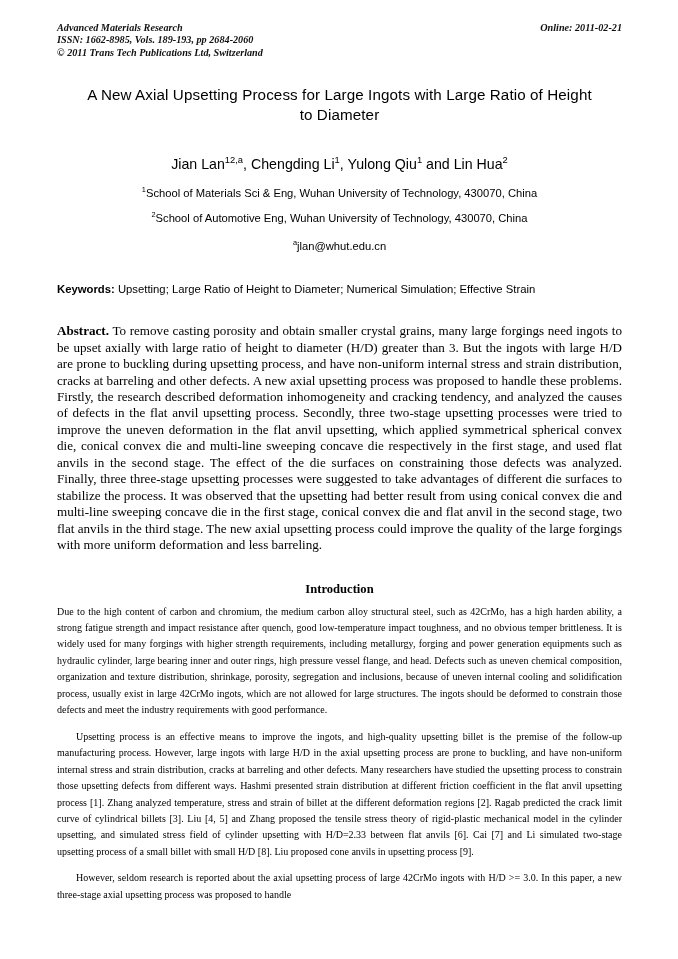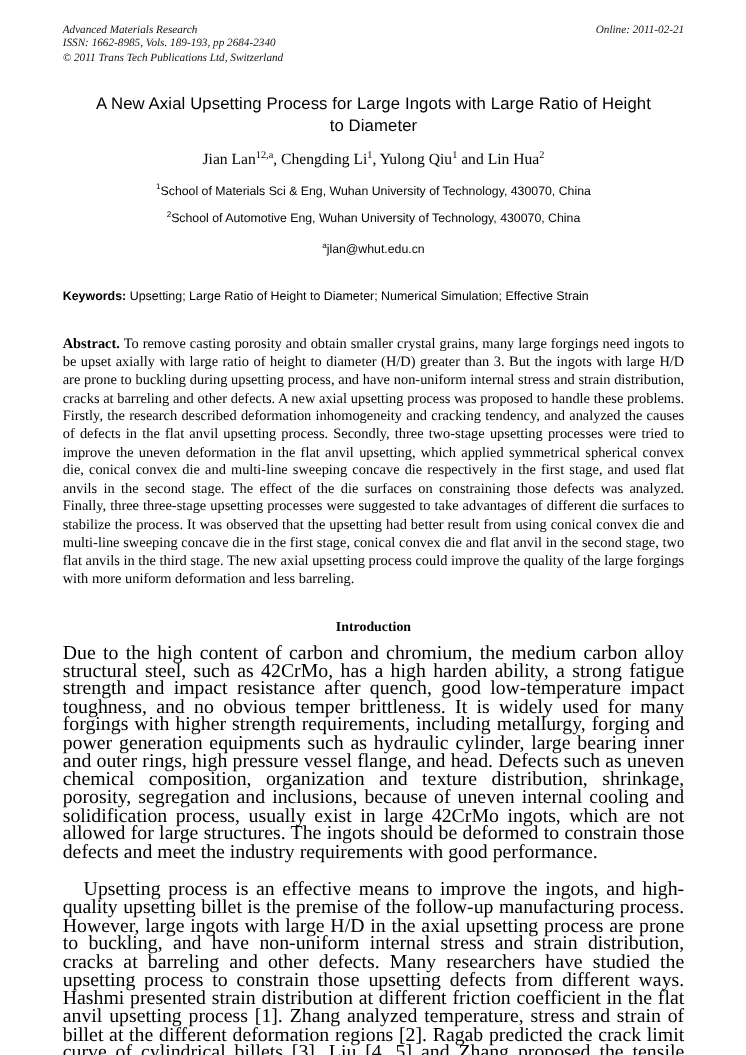--- a/index.html
+++ b/index.html
@@ -31,6 +31,7 @@
     font-size: 10.2px;
     line-height: 12.4px;
     color: #111;
+    font-weight: bold;
   }
   .journal-head .line { white-space: nowrap; }
   .online-date {

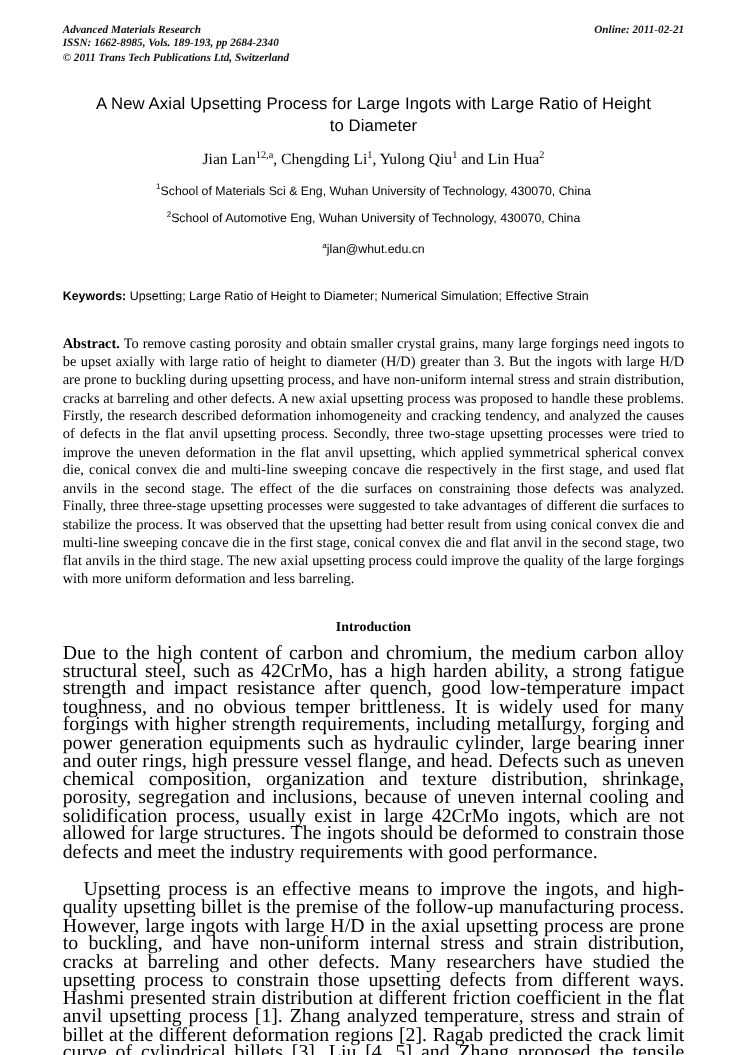--- a/index.html
+++ b/index.html
@@ -128,7 +128,7 @@
 
   <div class="journal-head">
     <div class="line">Advanced Materials Research</div>
-    <div class="line">ISSN: 1662-8985, Vols. 189-193, pp 2684-2340</div>
+    <div class="line">ISSN: 1662-8985, Vols. 189-193, pp 2684-2060</div>
     <div class="line">© 2011 Trans Tech Publications Ltd, Switzerland</div>
     <div class="online-date">Online: 2011-02-21</div>
   </div>

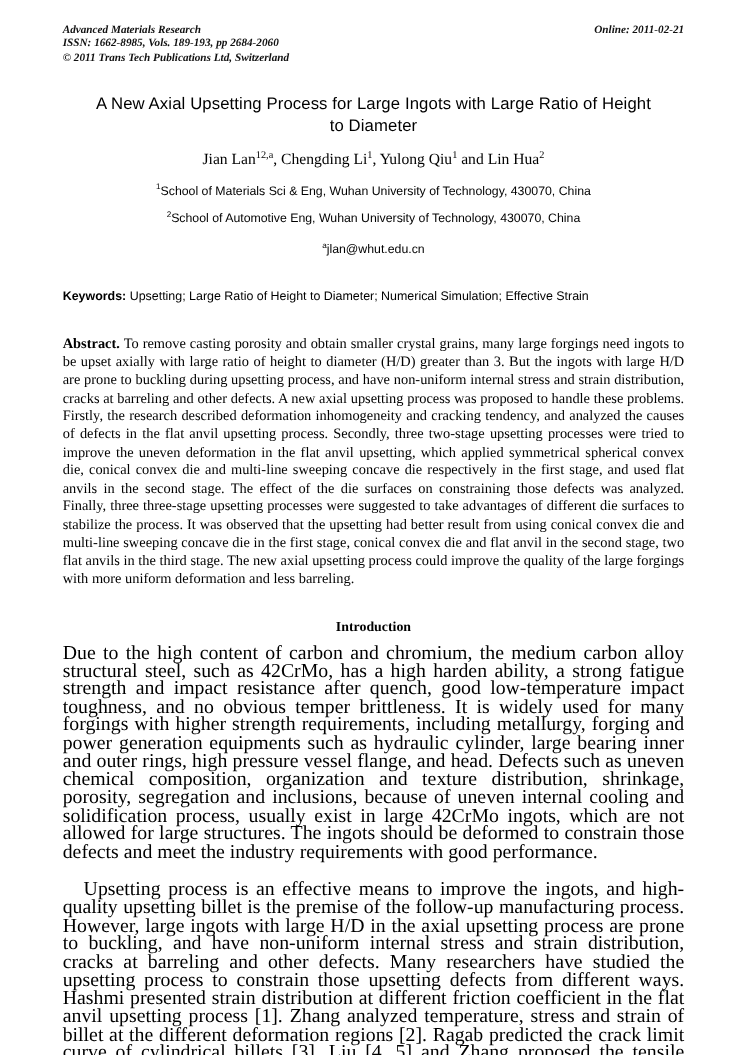--- a/index.html
+++ b/index.html
@@ -58,10 +58,10 @@
     letter-spacing: 0.1px;
   }
   .authors {
-    font-family: Liberation Serif, serif;
+    font-family: Liberation Sans, sans-serif;
     font-size: 14.2px;
     line-height: 18px;
-    margin-top: 11px;
+    margin-top: 30px;
   }
   .affil {
     font-family: "Liberation Sans", "DejaVu Sans", sans-serif;

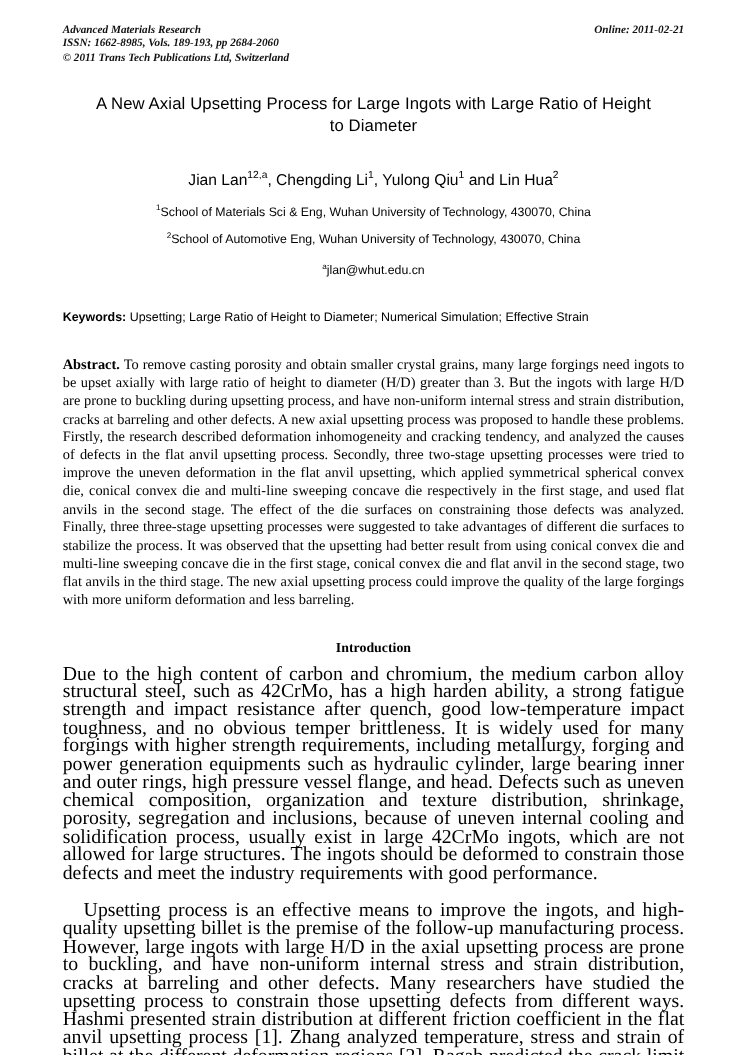--- a/index.html
+++ b/index.html
@@ -113,7 +113,7 @@
   }
   .body-para {
     margin-top: 7px;
-    font-size: 18px;
+    font-size: 10px;
     line-height: 16.45px;
     text-align: justify;
     text-justify: inter-word;

